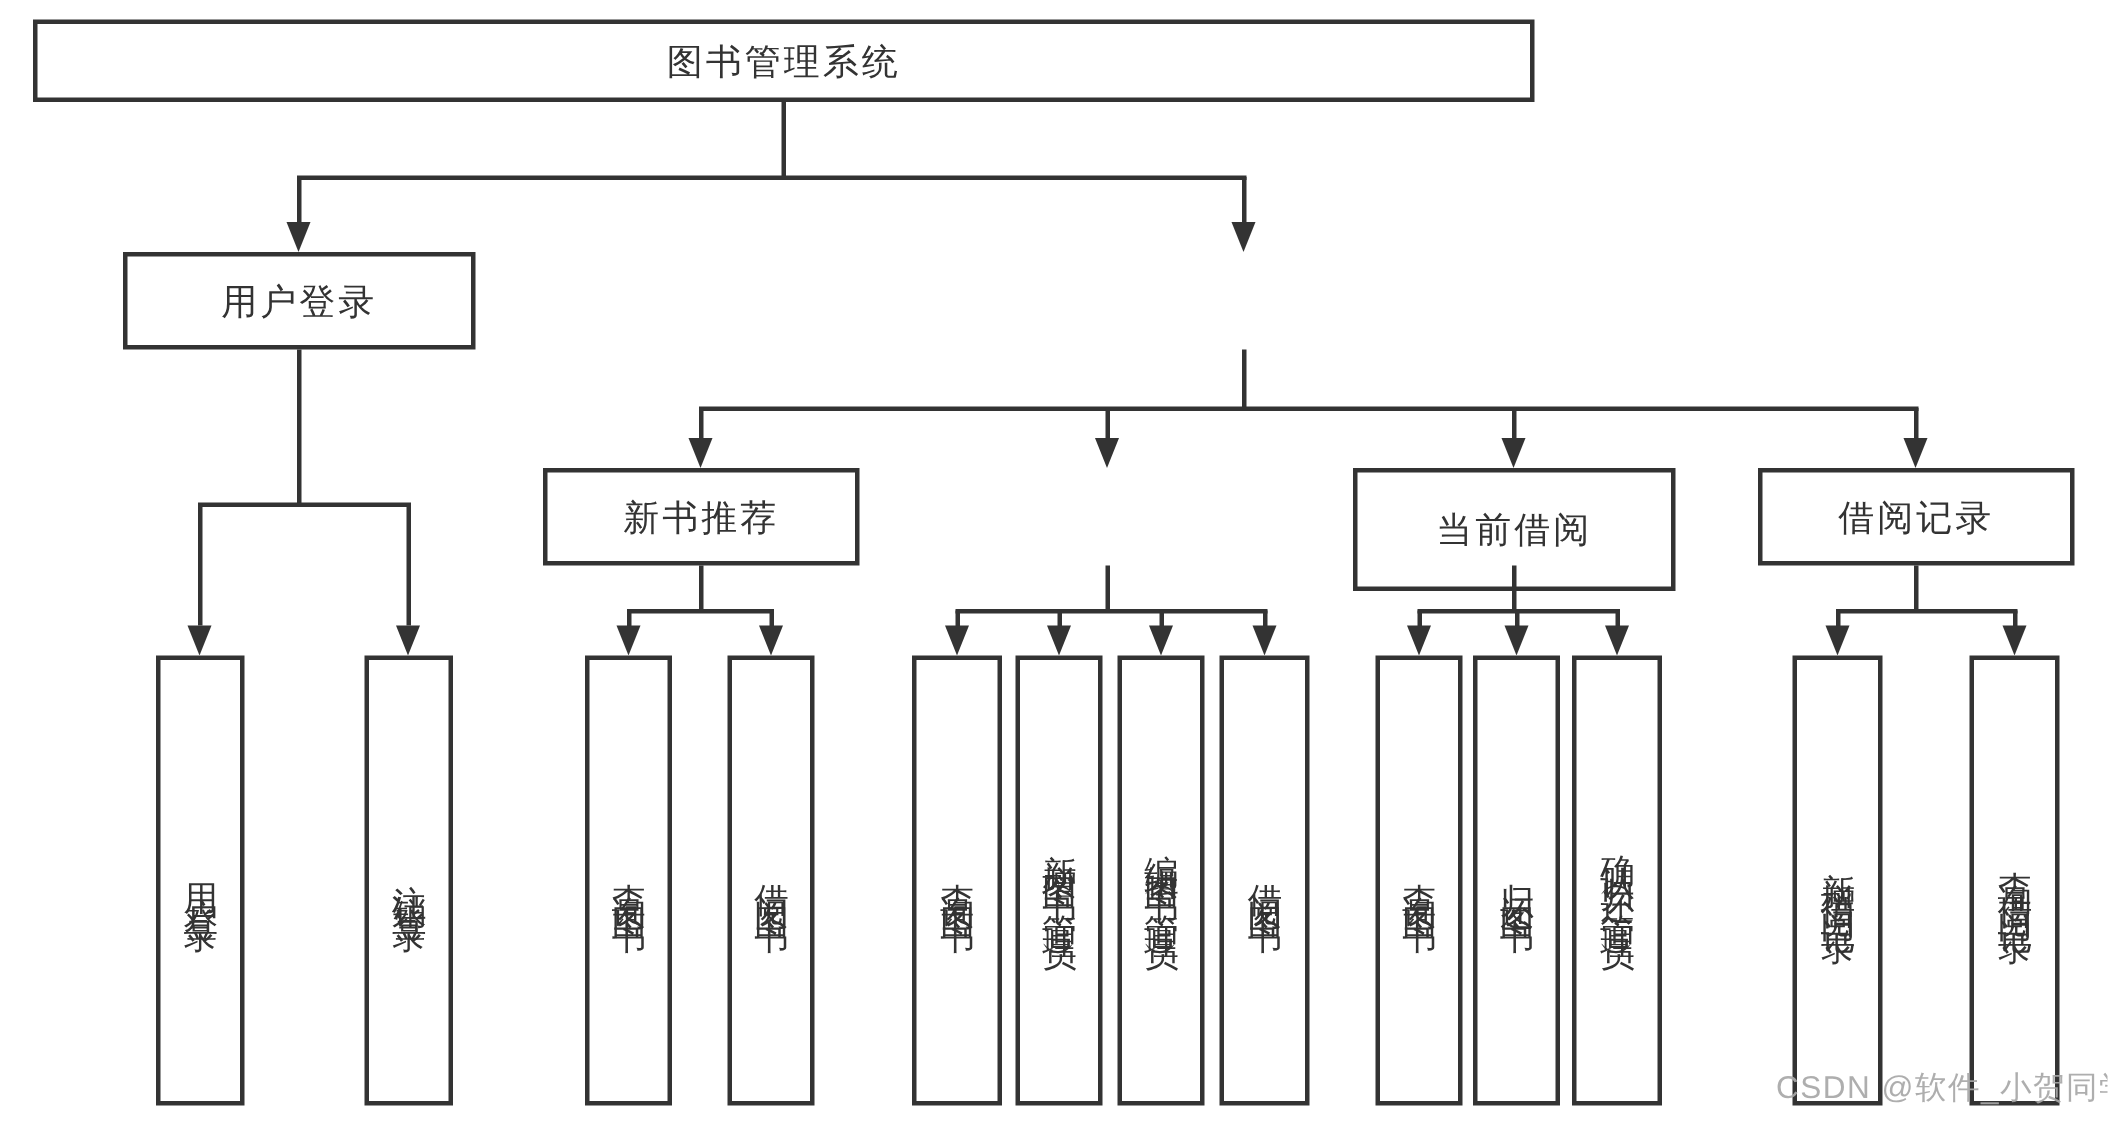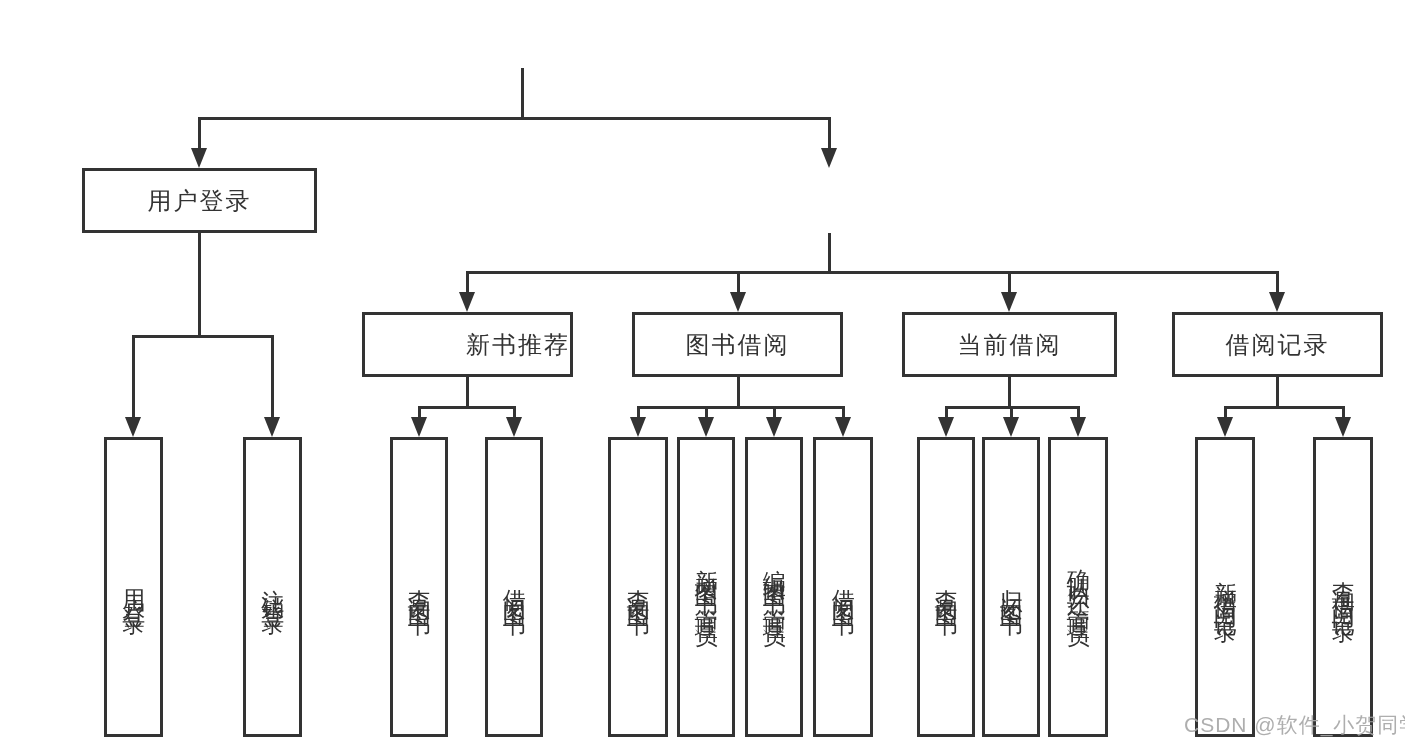--- a/index.html
+++ b/index.html
@@ -41,6 +41,9 @@
 
 <div class="stage">
 
+  <div class="box h-box" style="left:22px; top:13px; width:1001px; height:55px;">
+    <span>图书管理系统</span>
+  </div>
 
   <div class="vline" style="left:521px; top:68px; height:51px;"></div>
   <div class="hline" style="left:198px; top:117px; width:633px;"></div>

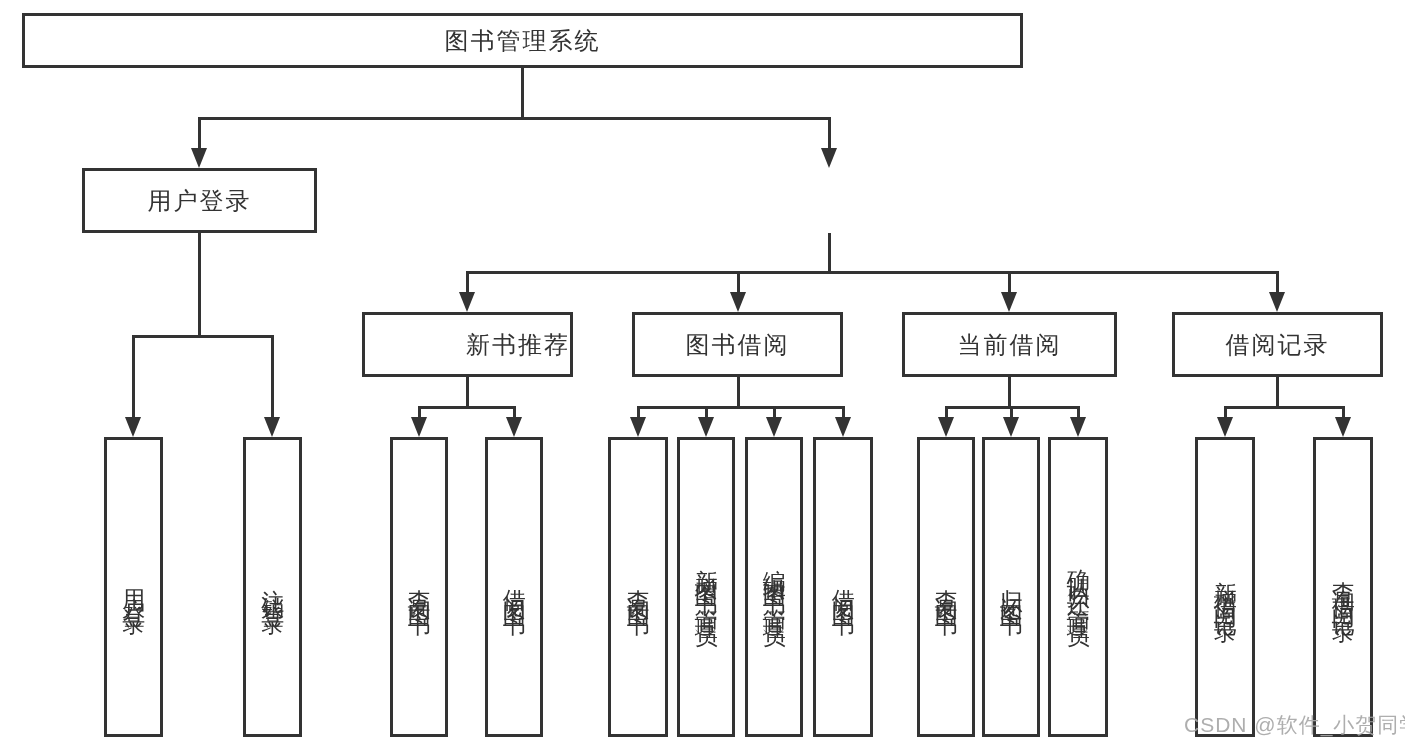--- a/index.html
+++ b/index.html
@@ -74,7 +74,7 @@
   <div class="vline" style="left:1276px; top:272px; height:22px;"></div>
   <div class="arrow" style="left:1269px; top:292px;"></div>
 
-  <div class="box h-box" style="left:362px; top:312px; width:211px; height:65px;justify-content:flex-end;">
+  <div class="box h-box" style="left:362px; top:312px; width:211px; height:65px;">
     <span>新书推荐</span>
   </div>
   <div class="box h-box" style="left:632px; top:312px; width:211px; height:65px;">

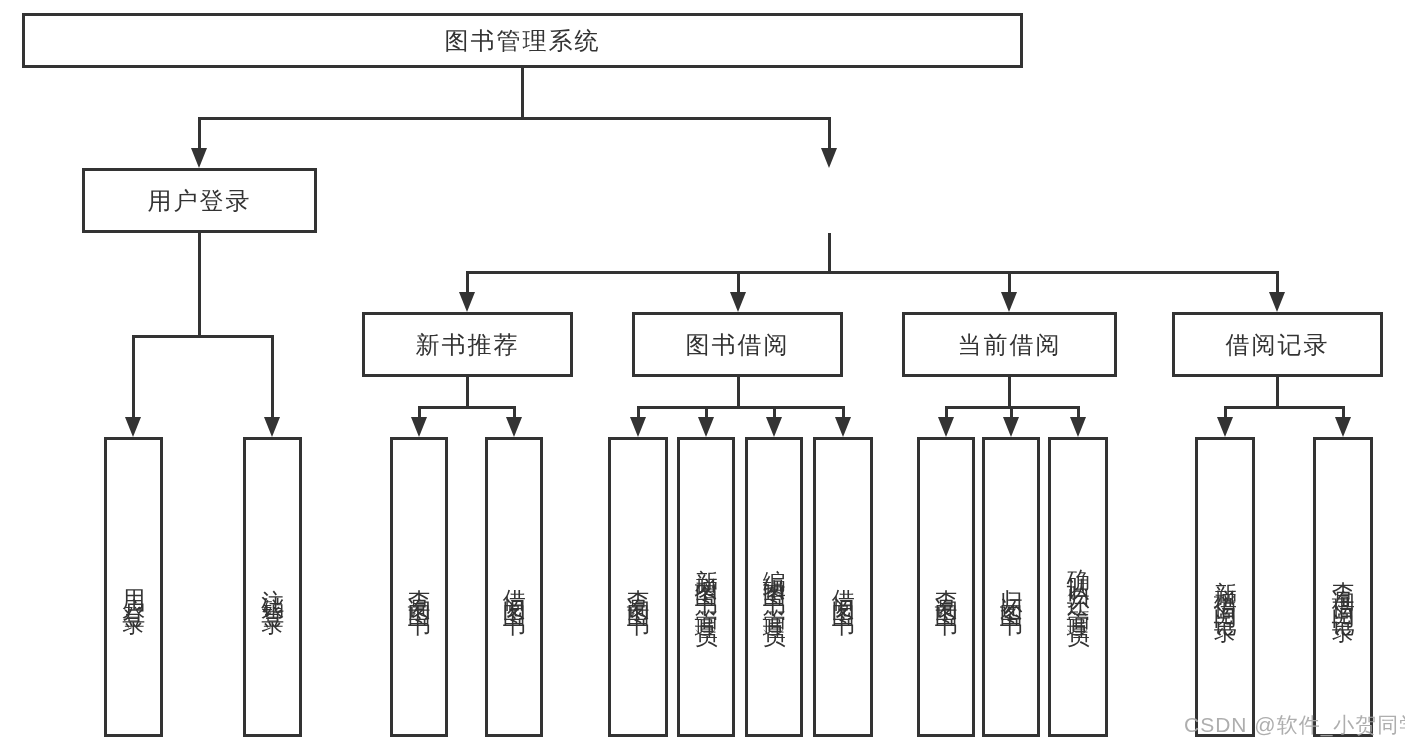--- a/index.html
+++ b/index.html
@@ -76,9 +76,6 @@
 
   <div class="box h-box" style="left:362px; top:312px; width:211px; height:65px;">
     <span>新书推荐</span>
-  </div>
-  <div class="box h-box" style="left:632px; top:312px; width:211px; height:65px;">
-    <span>图书借阅</span>
   </div>
   <div class="box h-box" style="left:902px; top:312px; width:215px; height:65px;">
     <span>当前借阅</span>

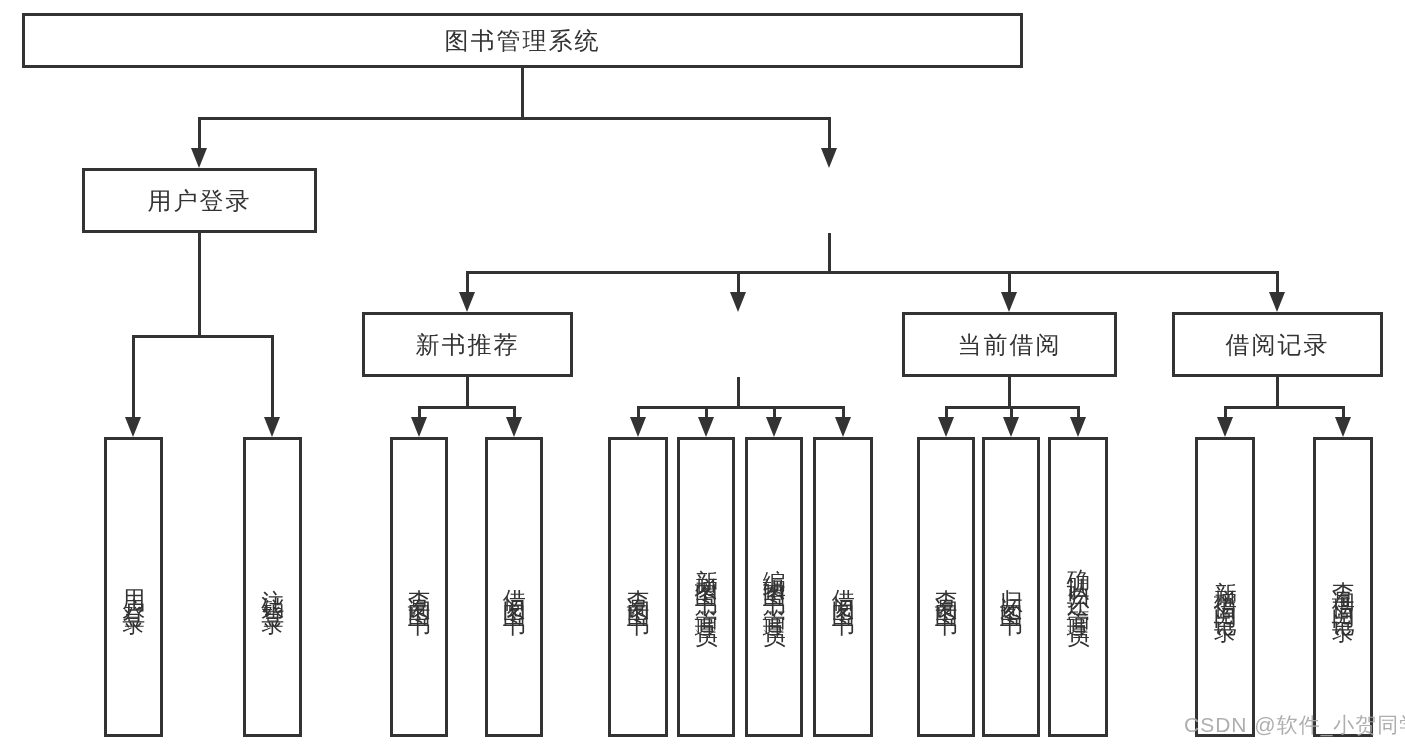--- a/index.html
+++ b/index.html
@@ -77,7 +77,7 @@
   <div class="box h-box" style="left:362px; top:312px; width:211px; height:65px;">
     <span>新书推荐</span>
   </div>
-  <div class="box h-box" style="left:902px; top:312px; width:215px; height:65px;">
+  <div class="box h-box" style="left:902px; top:312px; width:215px; height:82px;">
     <span>当前借阅</span>
   </div>
   <div class="box h-box" style="left:1172px; top:312px; width:211px; height:65px;">

